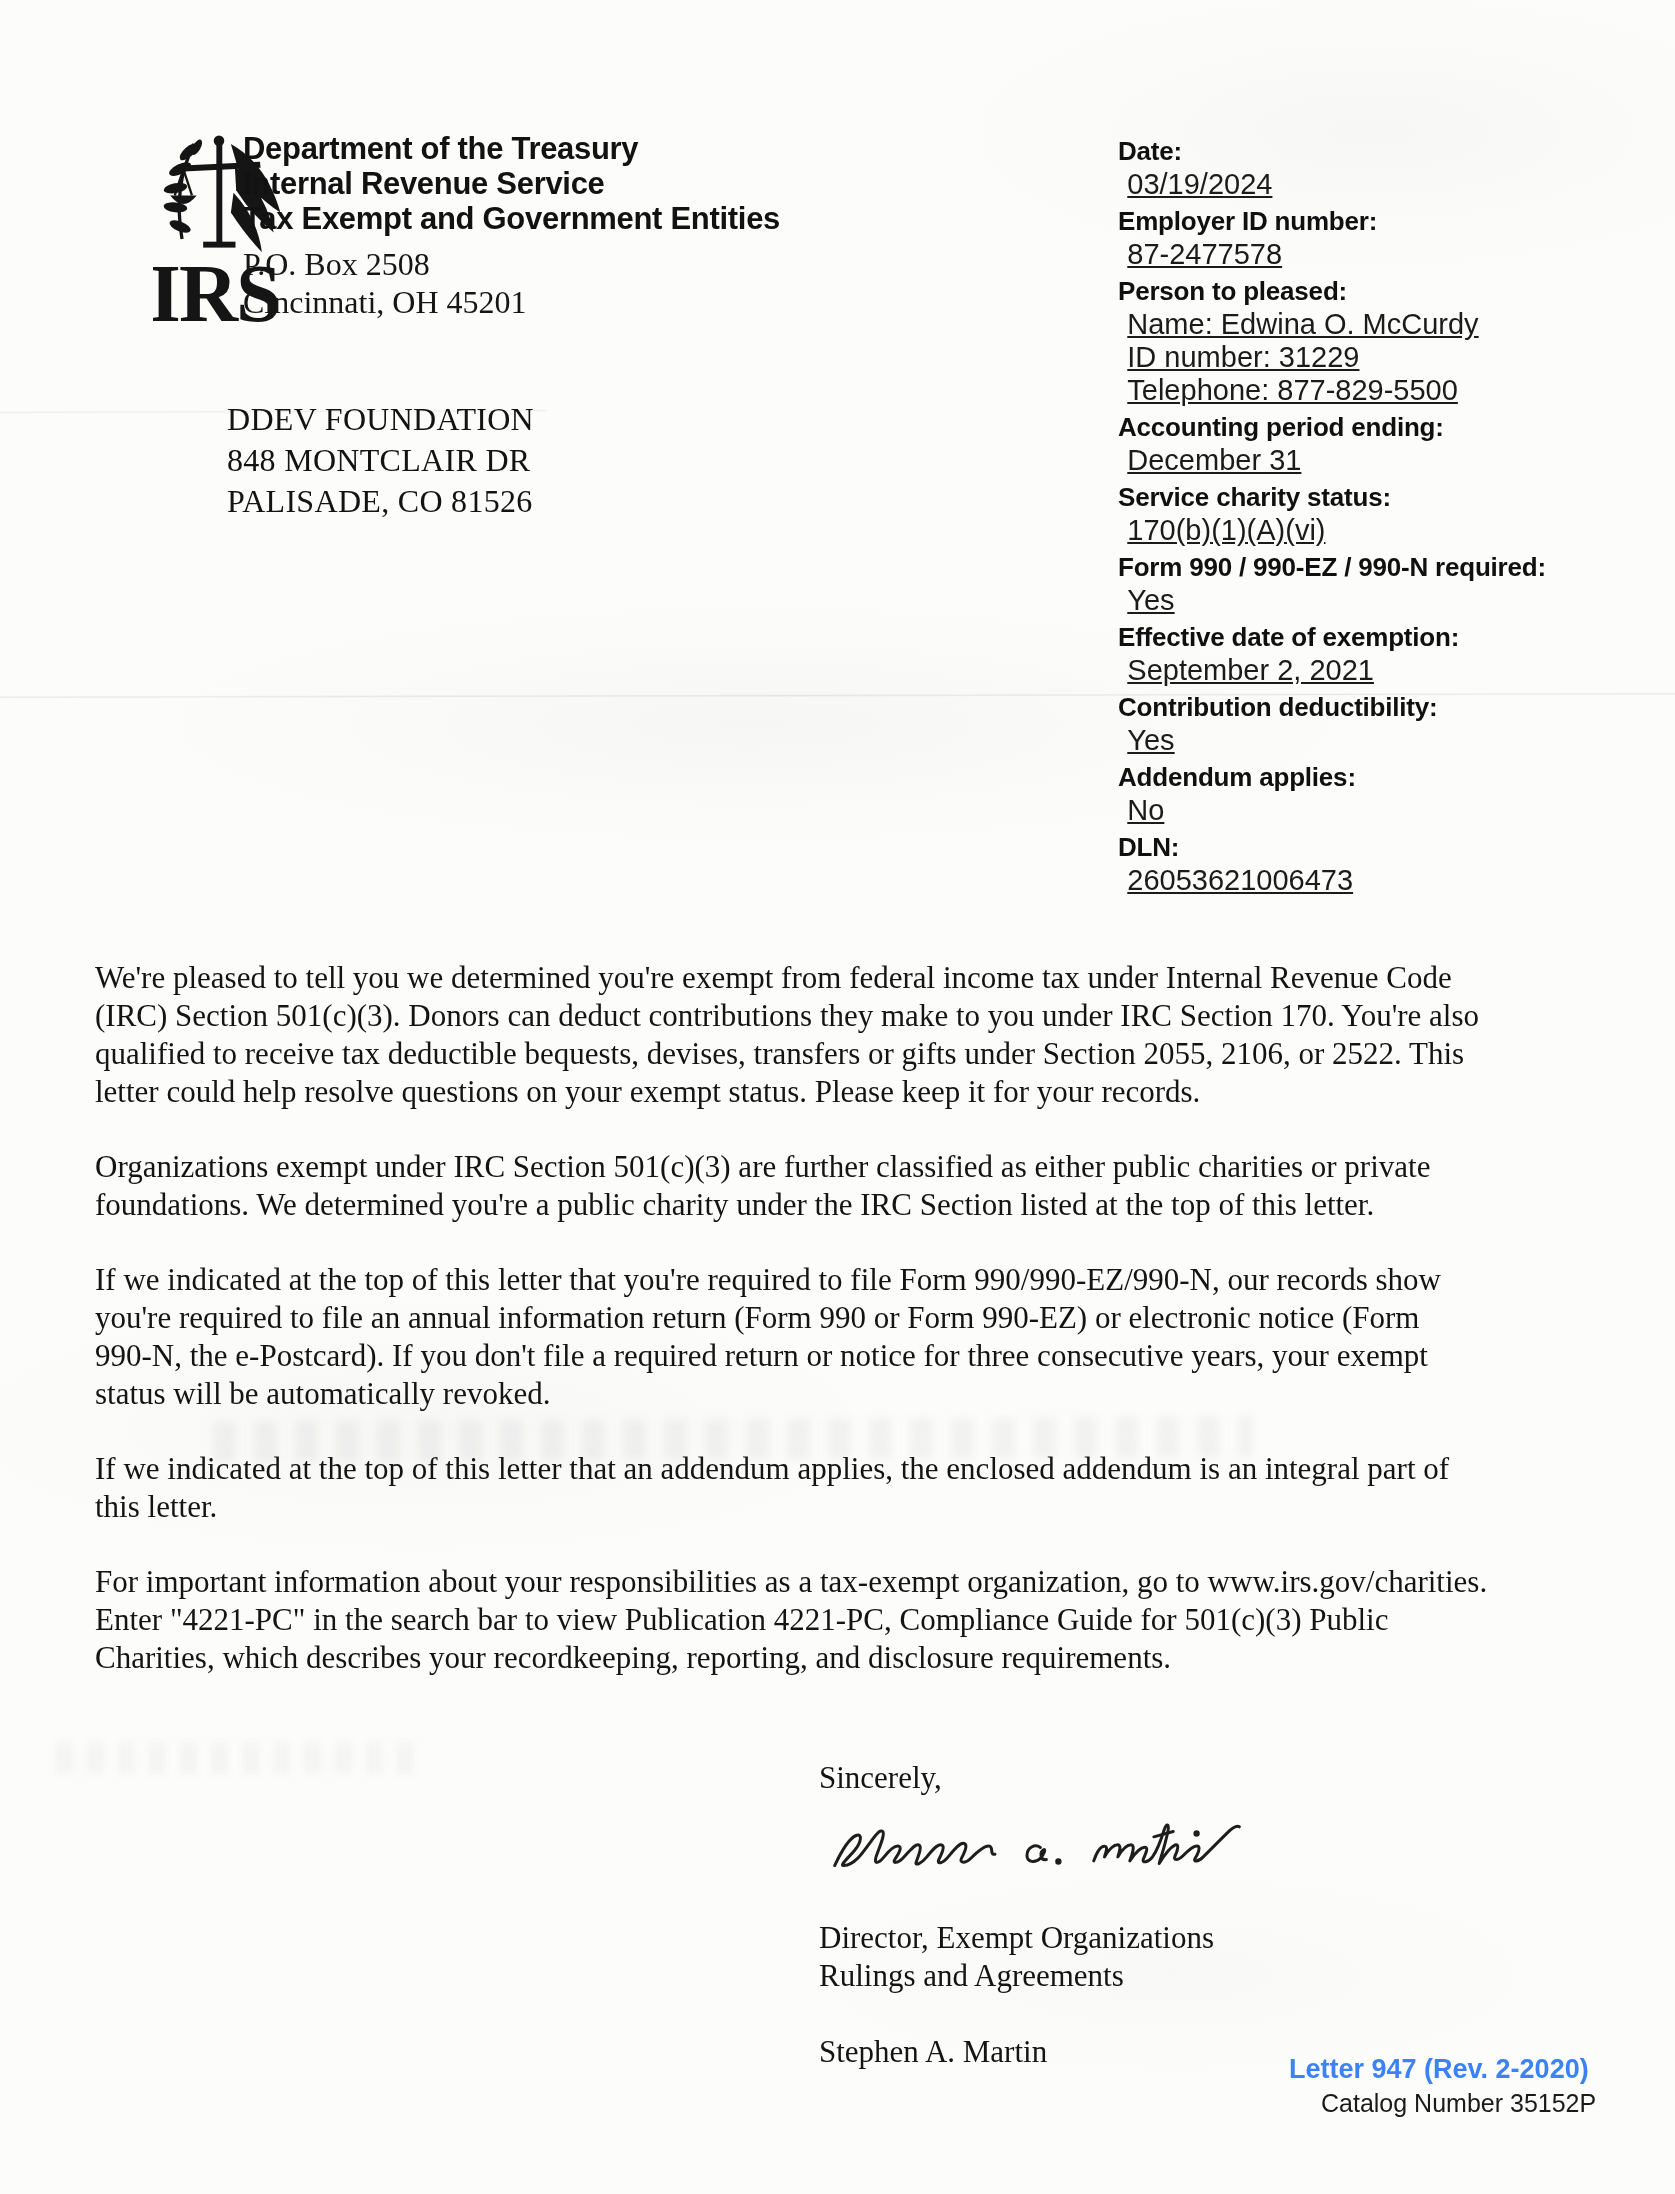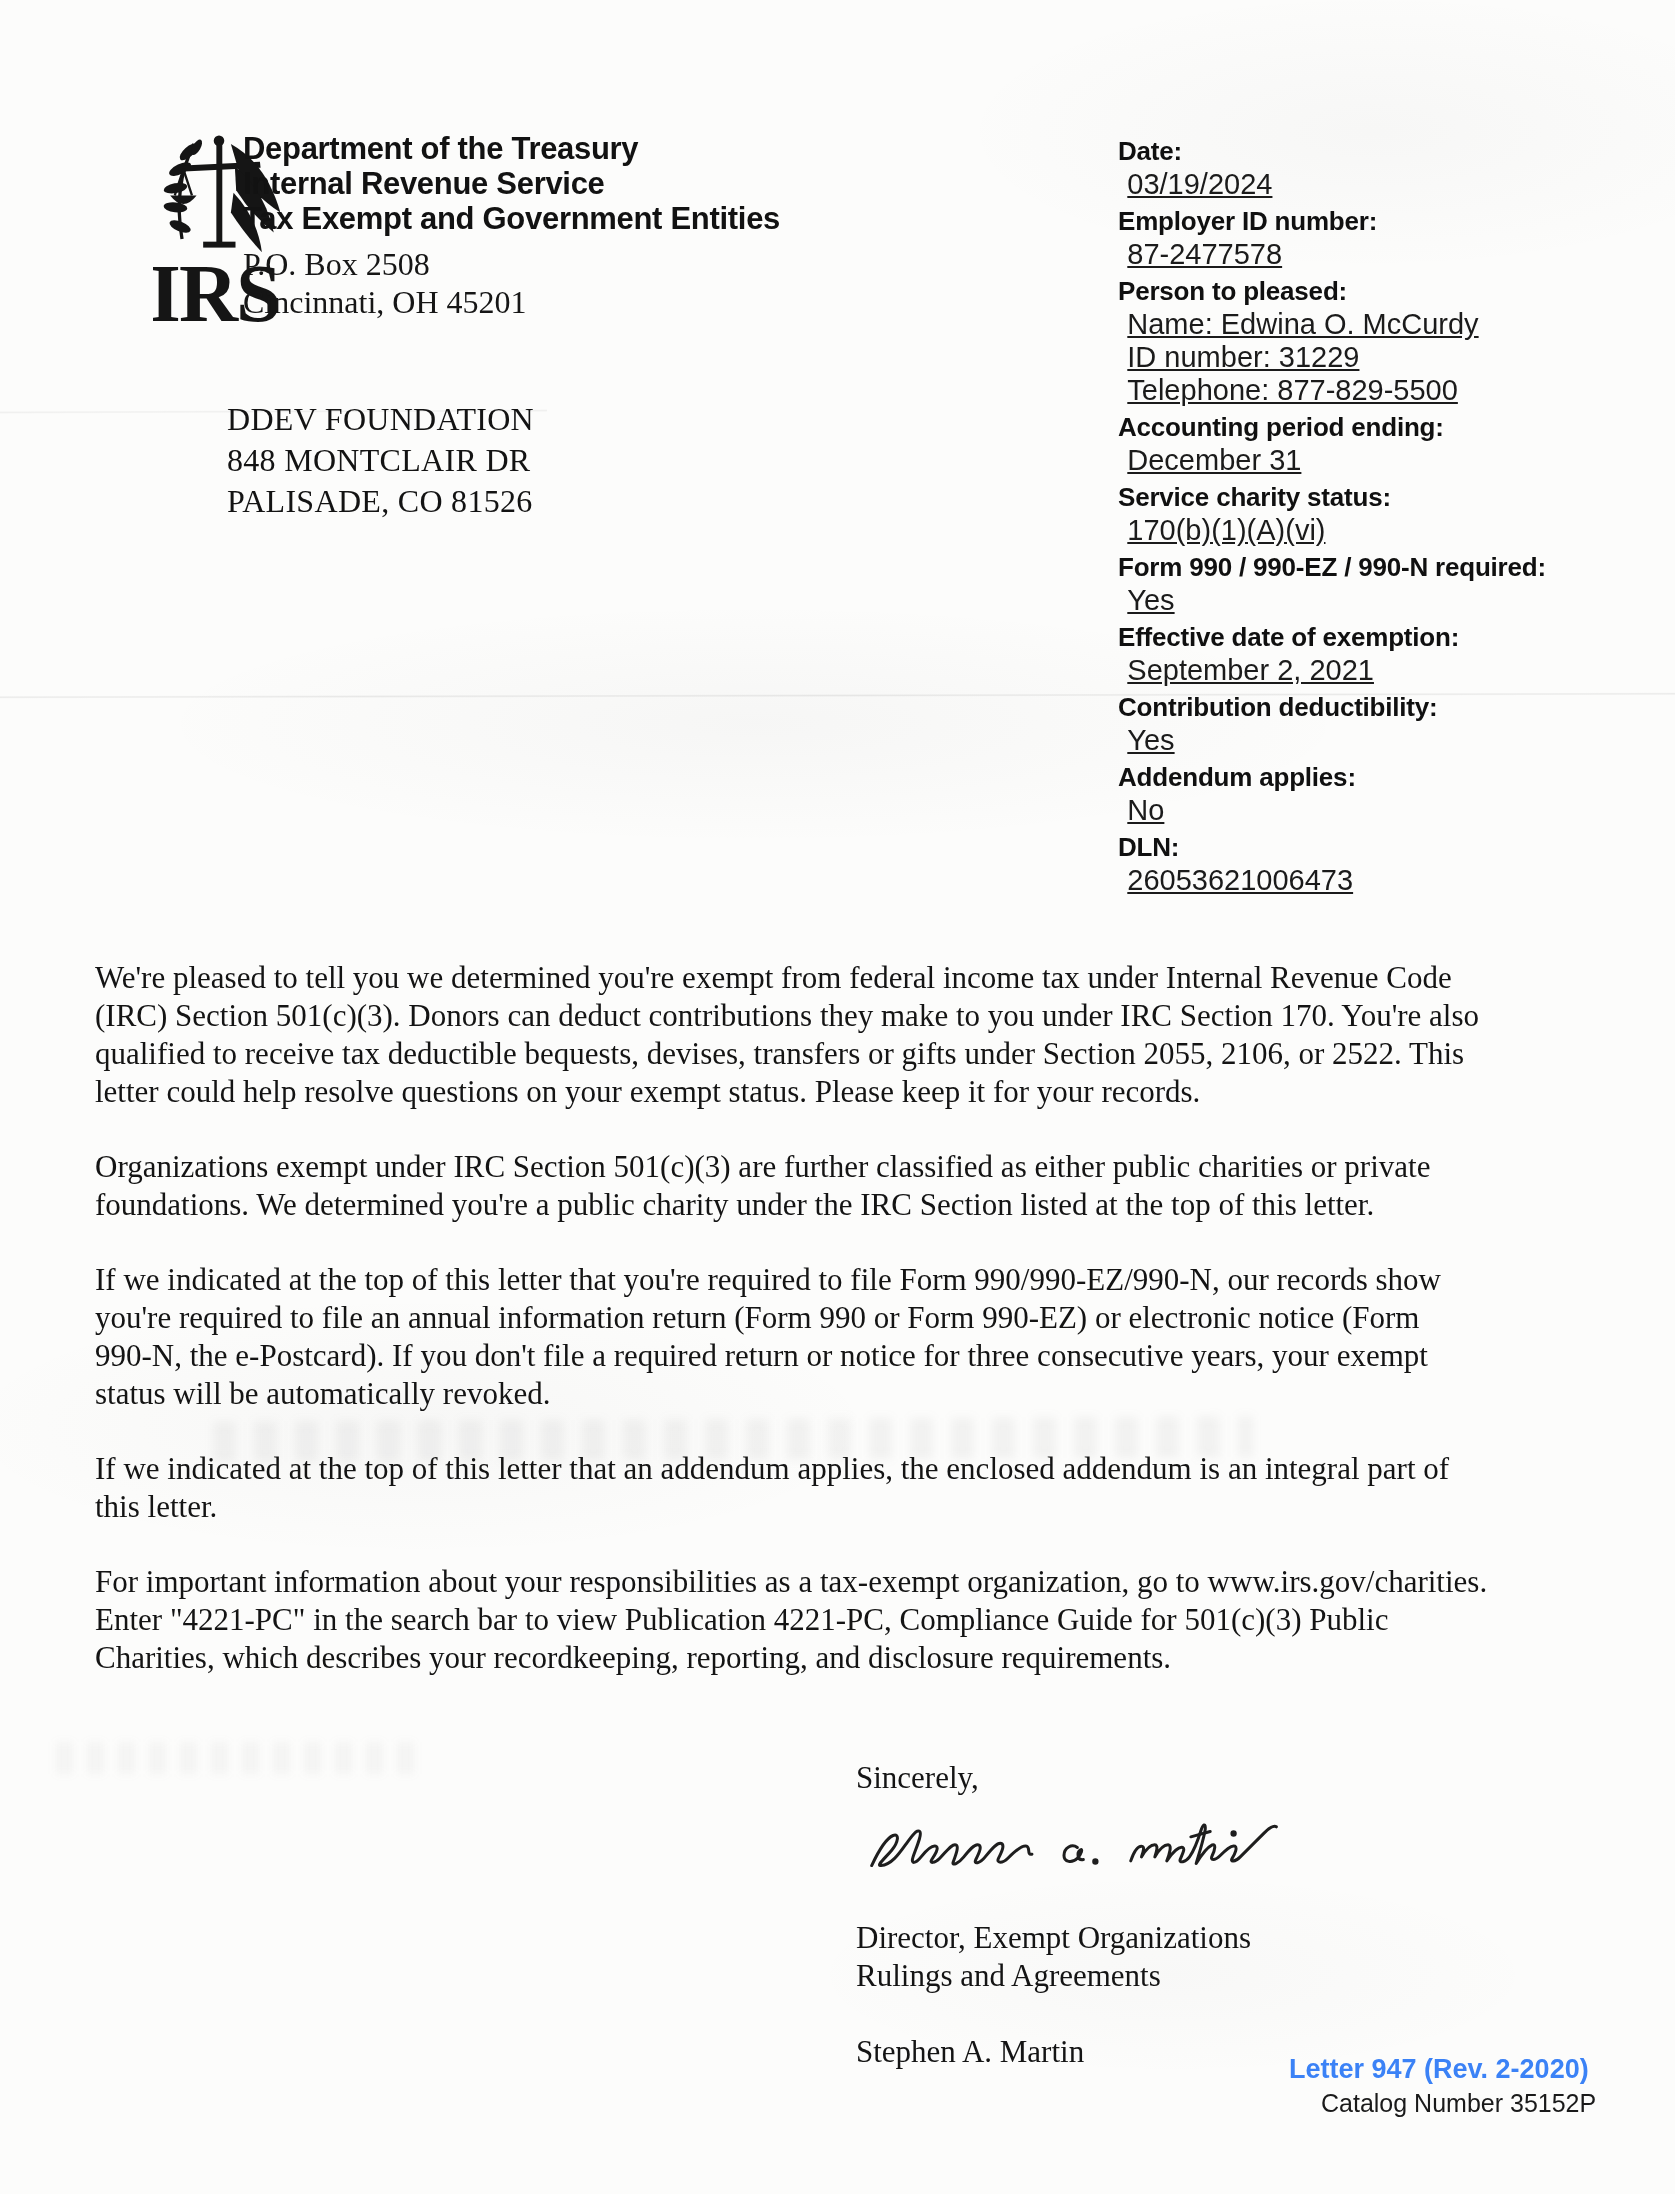--- a/index.html
+++ b/index.html
@@ -37,7 +37,7 @@
   .salutation{font-size:31px;line-height:39px;margin-bottom:37px;}
   .para{font-size:31px;line-height:38px;margin-bottom:37px;white-space:pre-line;}
   
-  .closing{left:856px;top:1759px;}
+  .closing{left:819px;top:1759px;}
   .sincerely{font-size:31px;line-height:38px;}
   .signature{margin-top:5.3px;margin-left:9.3px;width:414px;height:75px;}
   .signer{font-size:31px;line-height:38px;white-space:pre-line;margin-top:1.3px;}

